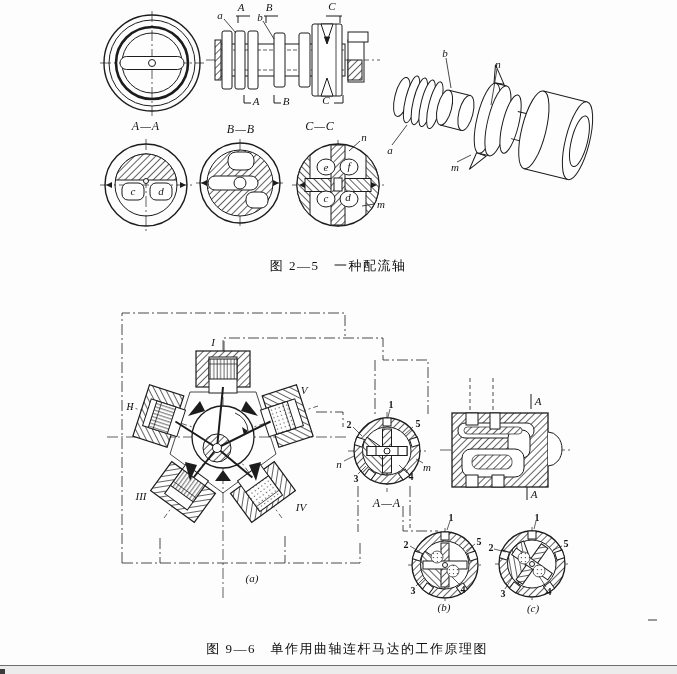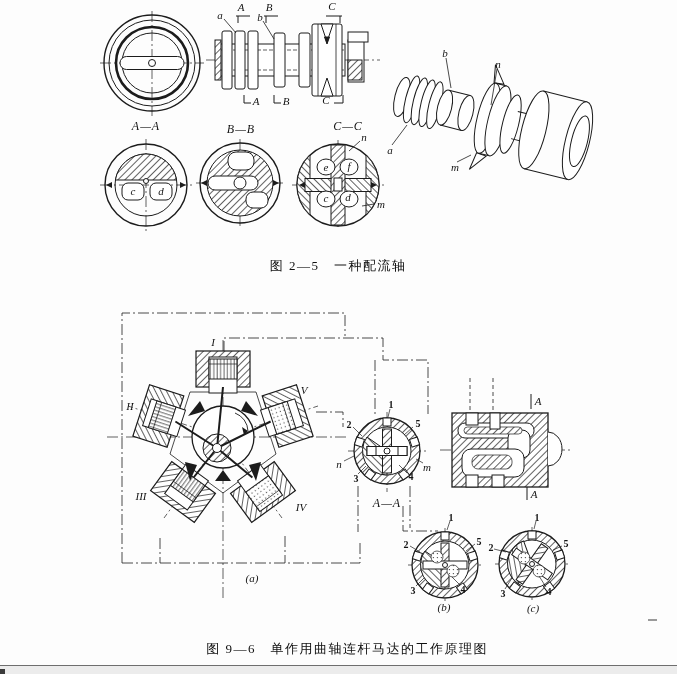--- a/index.html
+++ b/index.html
@@ -398,7 +398,7 @@
 <span class="lbl" style="left:326px;top:100px">C</span>
 <span class="lbl sec" style="left:146px;top:126px">A—A</span>
 <span class="lbl sec" style="left:241px;top:129px">B—B</span>
-<span class="lbl sec" style="left:348px;top:126px">C—C</span>
+<span class="lbl sec" style="left:320px;top:126px">C—C</span>
 <span class="lbl" style="left:133px;top:191px">c</span>
 <span class="lbl" style="left:161px;top:191px">d</span>
 <span class="lbl" style="left:326px;top:167px">e</span>

